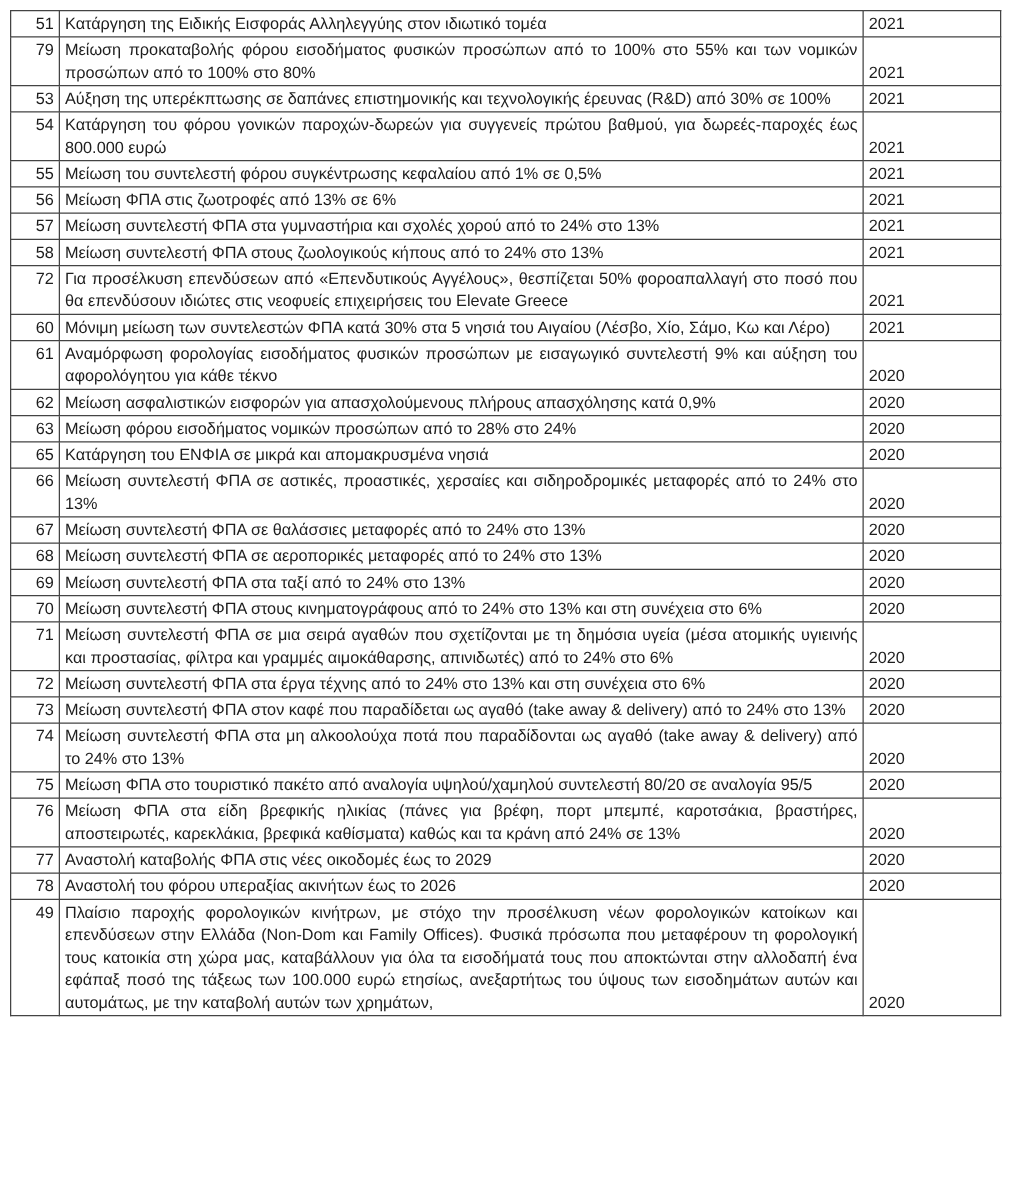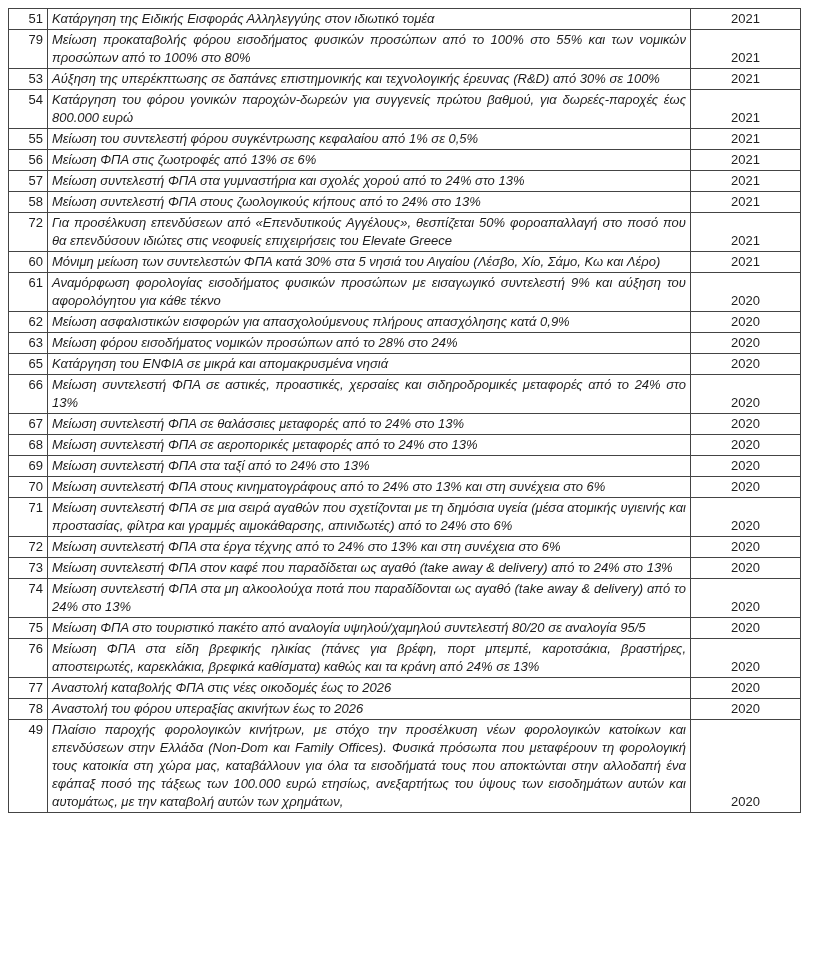--- a/index.html
+++ b/index.html
@@ -49,7 +49,6 @@
     vertical-align: top;
     padding-left: 6px;
     padding-right: 5px;
-    font-style: italic;
   }
   td.year {
     width: 110px;

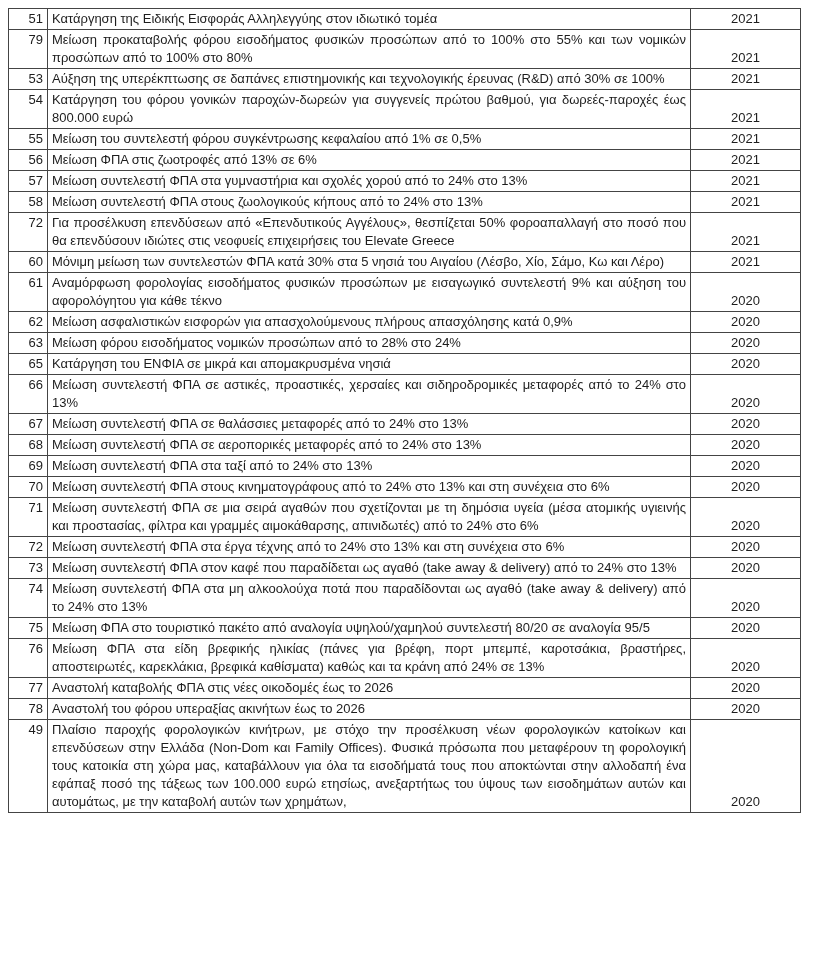--- a/index.html
+++ b/index.html
@@ -52,7 +52,7 @@
   }
   td.year {
     width: 110px;
-    text-align: center;
+    text-align: left;
     vertical-align: bottom;
     padding-right: 7px;
     padding-left: 2px;

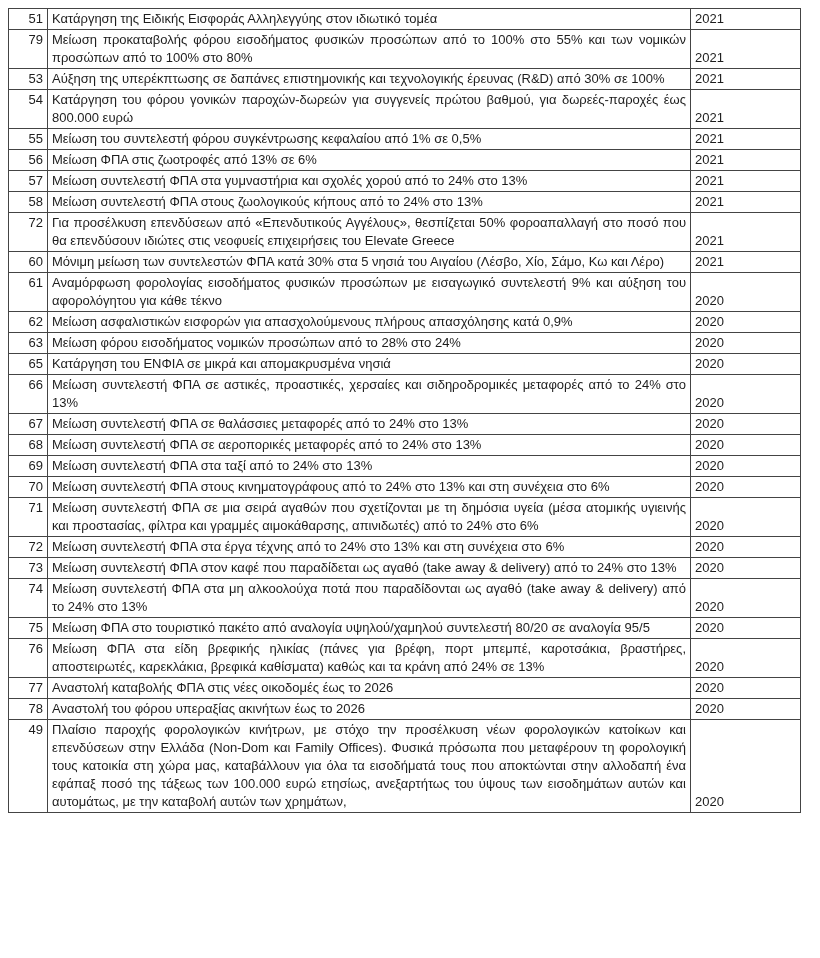--- a/index.html
+++ b/index.html
@@ -196,7 +196,7 @@
         </tr>
         <tr>
           <td class="num">77</td>
-          <td class="desc">Αναστολή καταβολής ΦΠΑ στις νέες οικοδομές έως το 2026</td>
+          <td class="desc">Αναστολή καταβολής ΦΠΑ στις νέες οικοδομές έως το 2029</td>
           <td class="year">2020</td>
         </tr>
         <tr>

